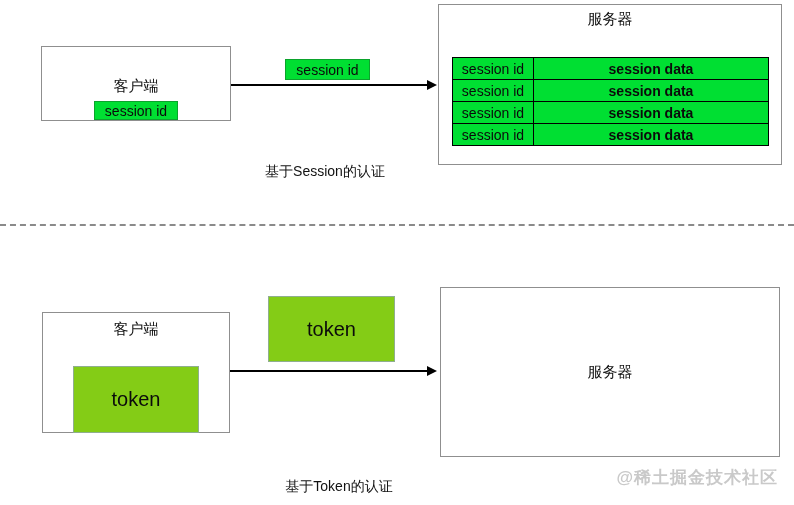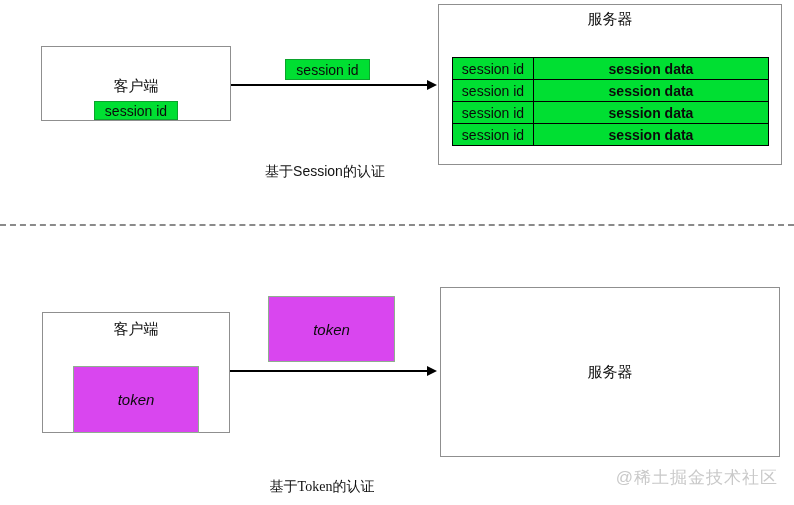--- a/index.html
+++ b/index.html
@@ -38,15 +38,14 @@
   }
   .green-bigbox {
     position: absolute;
-    background: #d946ef;
+    background: #84cc16;
     border: 1px solid #8fae8f;
     box-sizing: border-box;
     display: flex;
     align-items: center;
     justify-content: center;
-    font-size: 15px;
+    font-size: 20px;
     color: #0b0b0b;
-    font-style: italic;
   }
   .arrow-line {
     position: absolute;

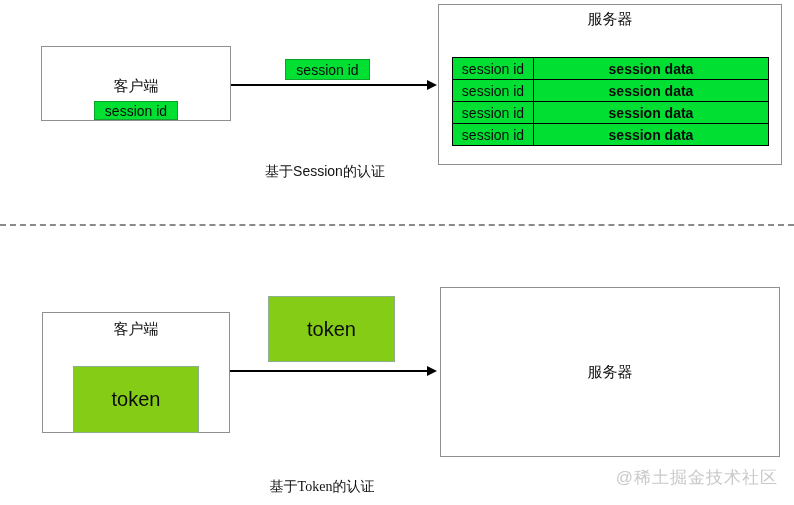--- a/index.html
+++ b/index.html
@@ -154,7 +154,7 @@
 
   <div class="box" style="left:440px; top:287px; width:340px; height:170px; display:flex; align-items:center; justify-content:center; font-size:15px;">服务器</div>
 
-  <div class="caption" style="left:237px; top:478px;font-family:Liberation Serif, serif;">基于Token的认证</div>
+  <div class="caption" style="left:254px; top:478px;">基于Token的认证</div>
 
   <div class="watermark">@稀土掘金技术社区</div>
 

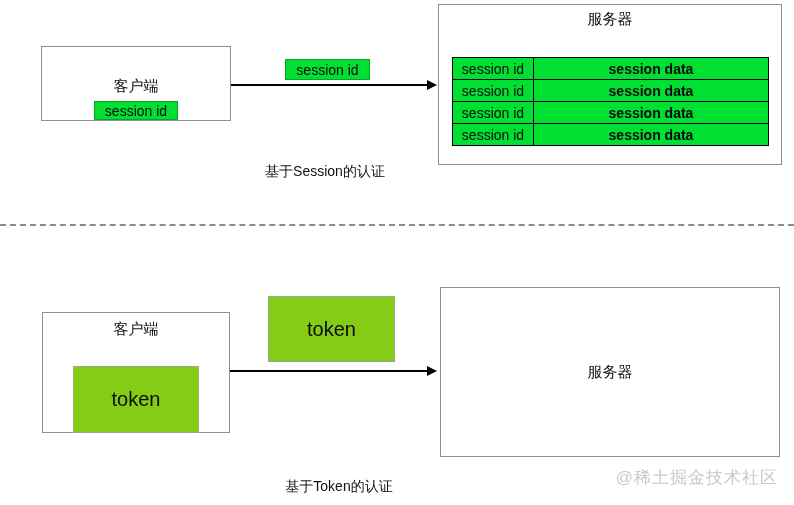--- a/index.html
+++ b/index.html
@@ -101,6 +101,7 @@
     font-size: 17px;
     color: #c9c9c9;
     letter-spacing: 1px;
+    font-weight: bold;
   }
 </style>
 </head>

